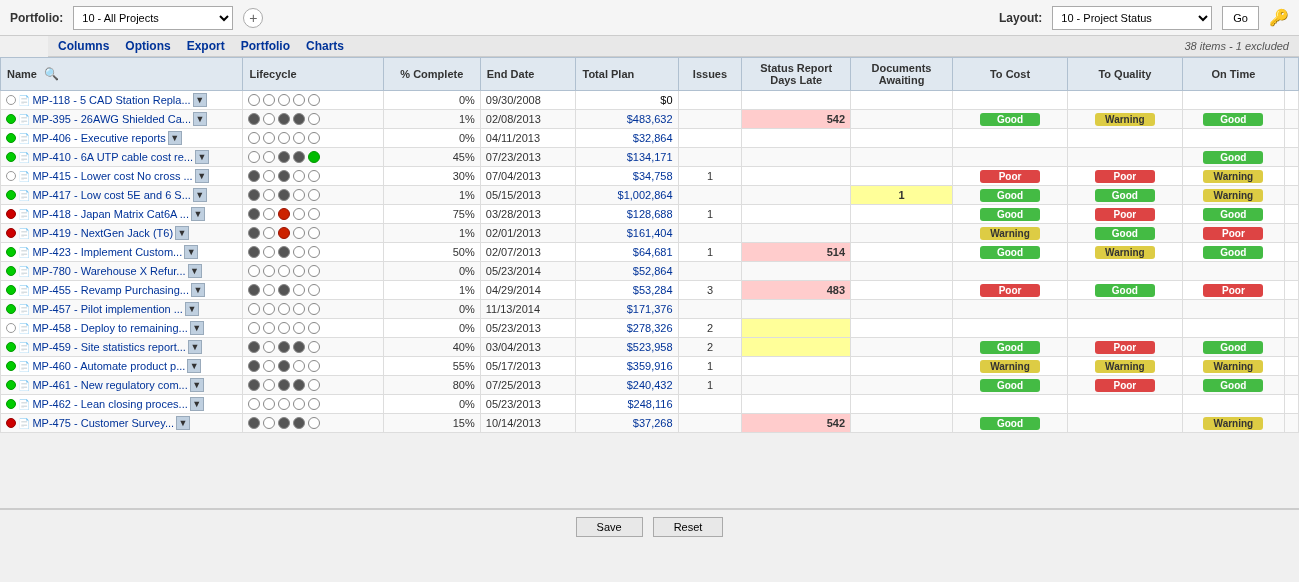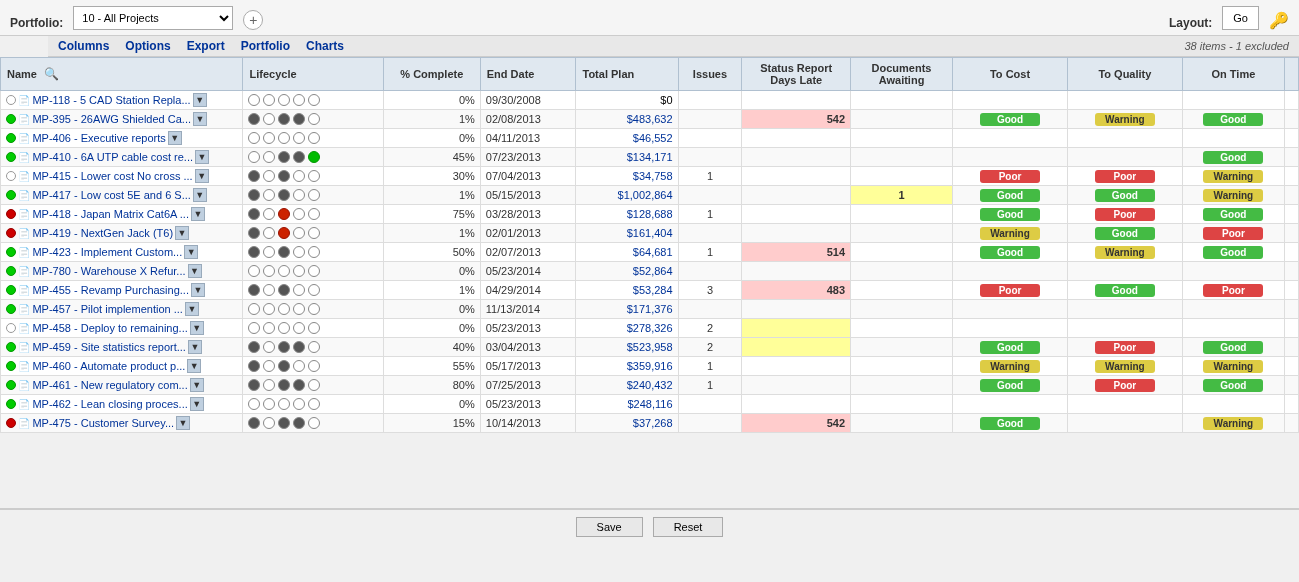--- a/index.html
+++ b/index.html
@@ -10,7 +10,7 @@
       border-bottom: 1px solid #ccc;
       padding: 5px 10px;
       display: flex;
-      align-items: flex-end;
+      align-items: center;
       gap: 10px;
       height: 36px;
     }

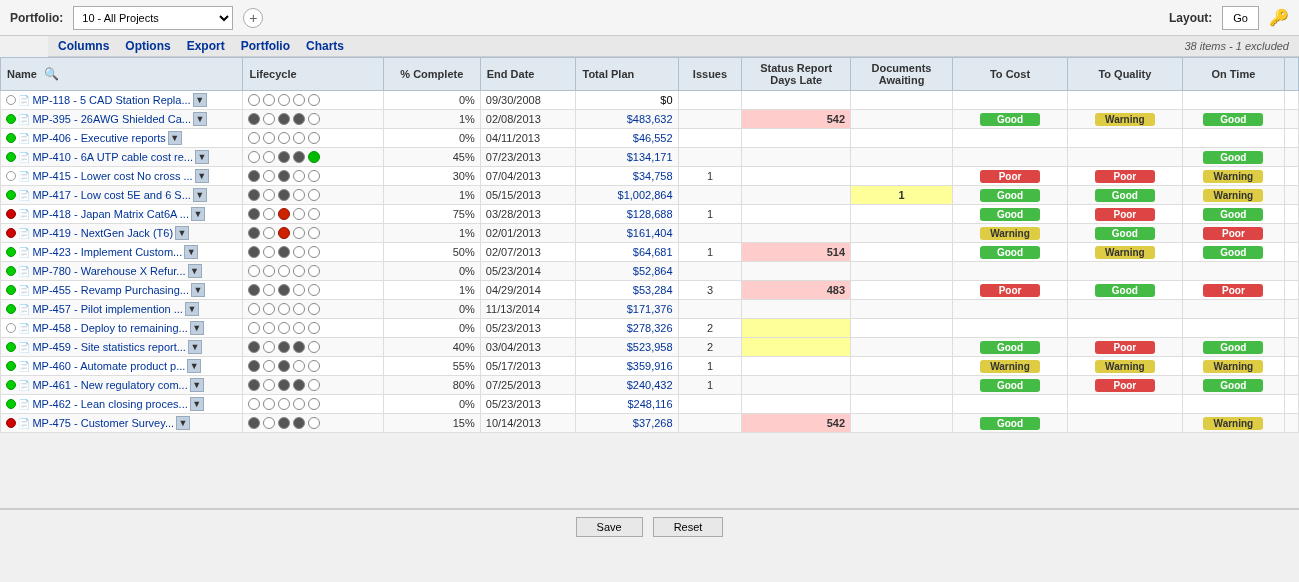--- a/index.html
+++ b/index.html
@@ -205,6 +205,9 @@
   <button class="add-btn" title="Add">+</button>
   <div class="spacer"></div>
   <label>Layout:</label>
+  <select>
+    <option>10 - Project Status</option>
+  </select>
   <button class="go-btn">Go</button>
   <div class="key-icon">🔑</div>
 </div>

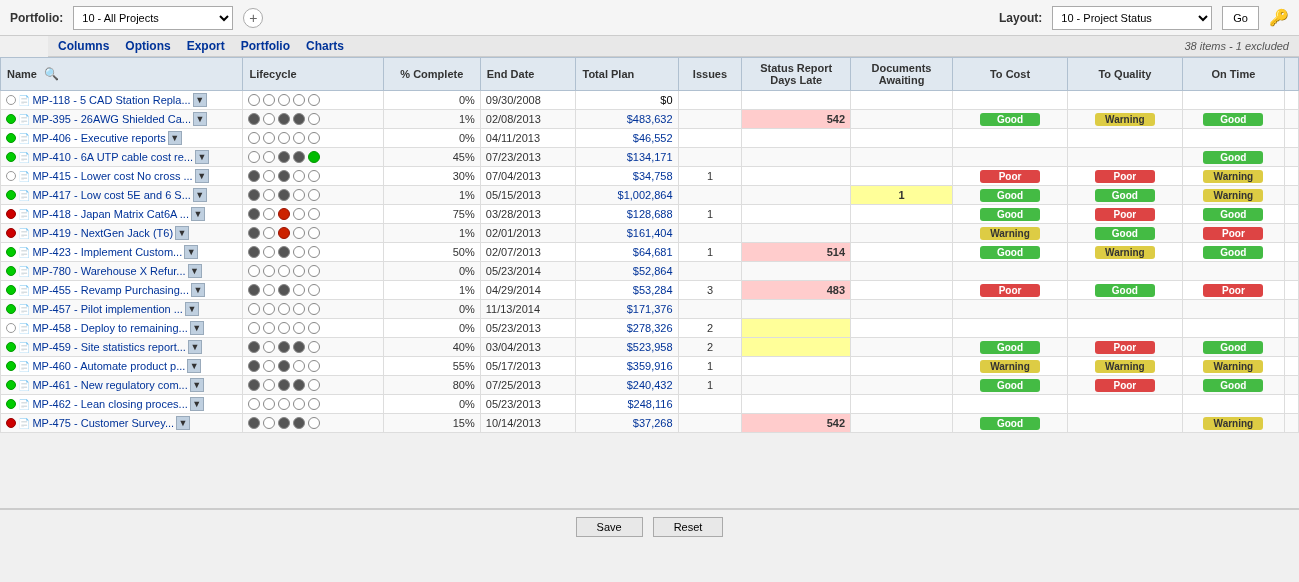--- a/index.html
+++ b/index.html
@@ -321,7 +321,7 @@
           </td>
           <td class="col-pct pct">0%</td>
           <td>04/11/2013</td>
-          <td class="money" style="text-align: right;">$46,552</td>
+          <td class="money" style="text-align: right;">$32,864</td>
           <td class="issues-cell"></td>
           <td style="text-align: right;"></td>
           <td class="docs-cell"></td>

